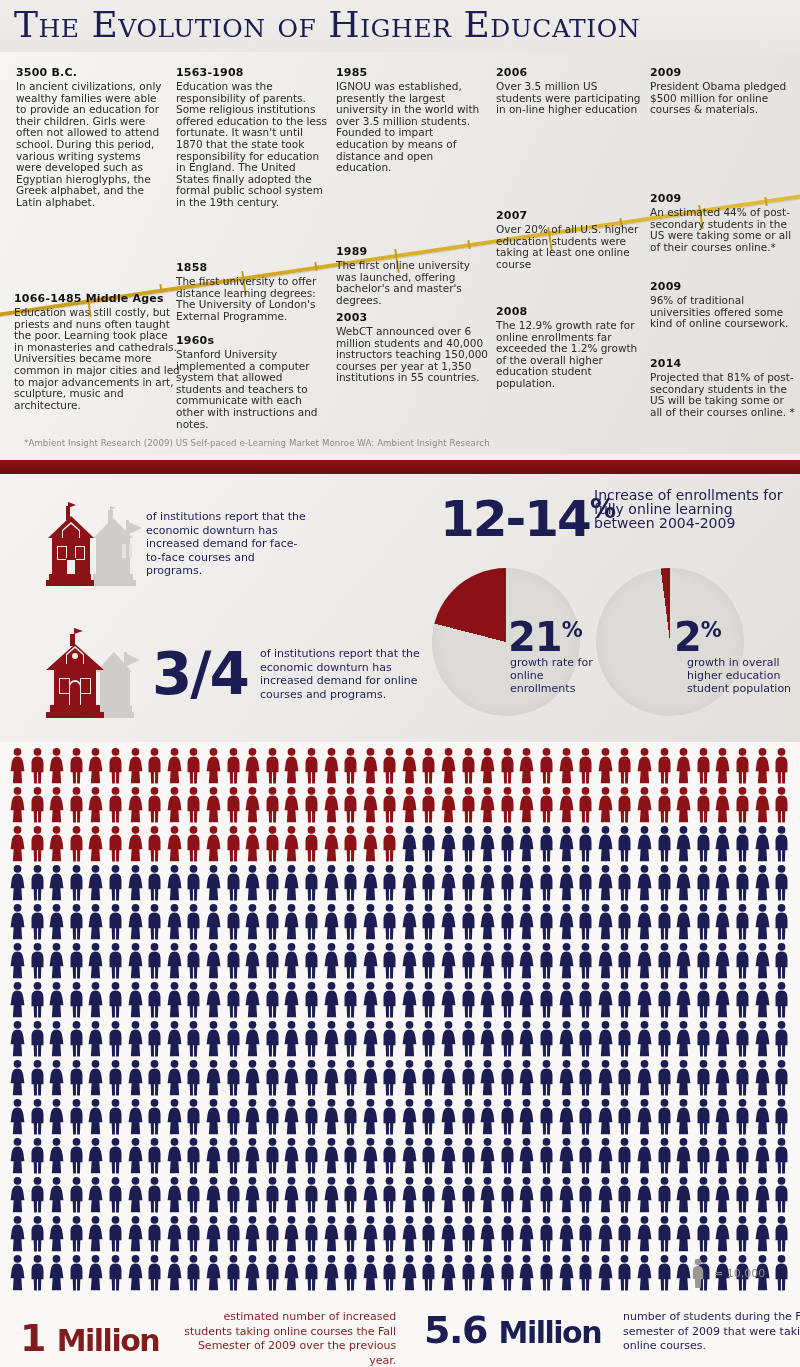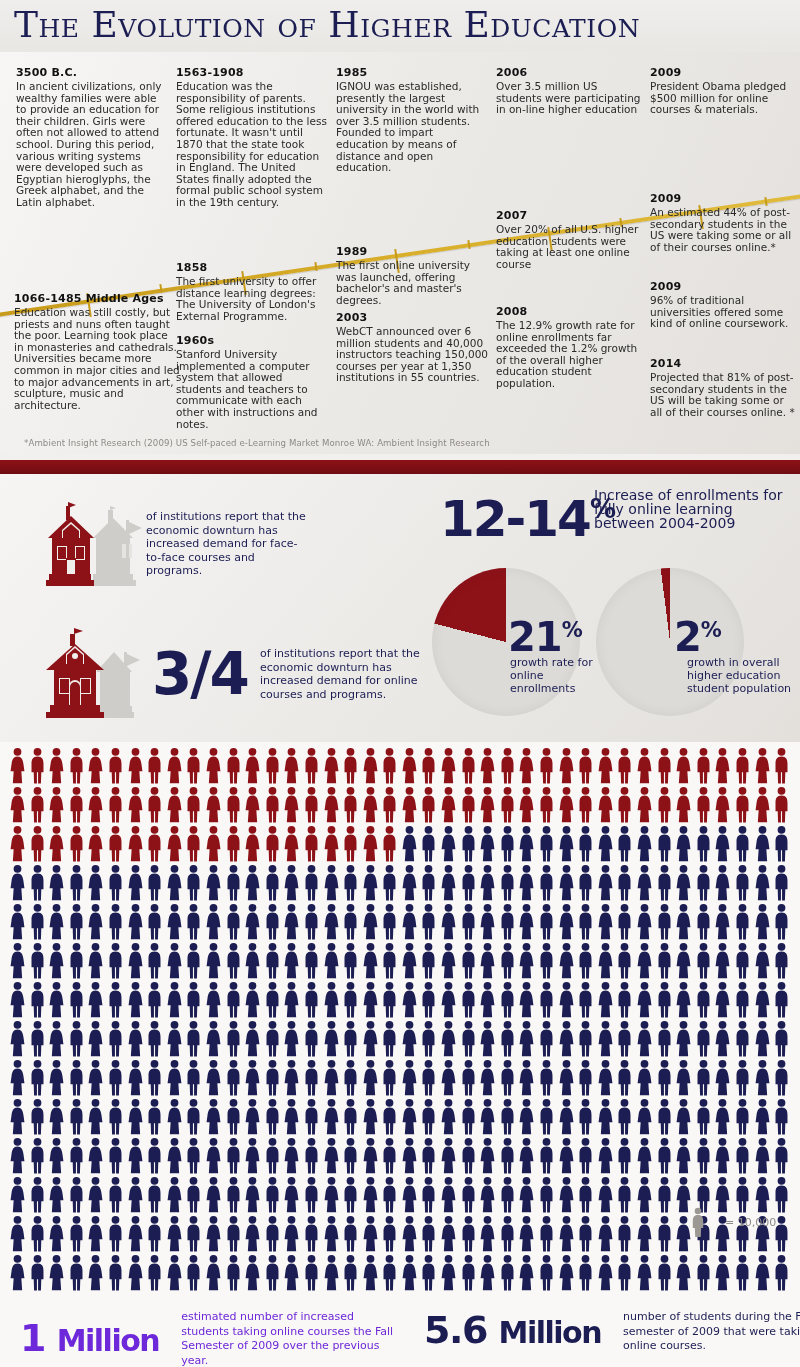--- a/index.html
+++ b/index.html
@@ -114,8 +114,8 @@
   .figure { width:19.6px; height:38px; position:relative; flex:0 0 19.6px; }
 
   .legend {
-    position:absolute; left:690px; top:1207px;
-    display:flex; align-items:center; gap:19px;
+    position:absolute; left:690px; top:1258px;
+    display:flex; align-items:center; gap:8px;
   }
   .legend-txt { font-size:11px; color:#8d8a86; }
 

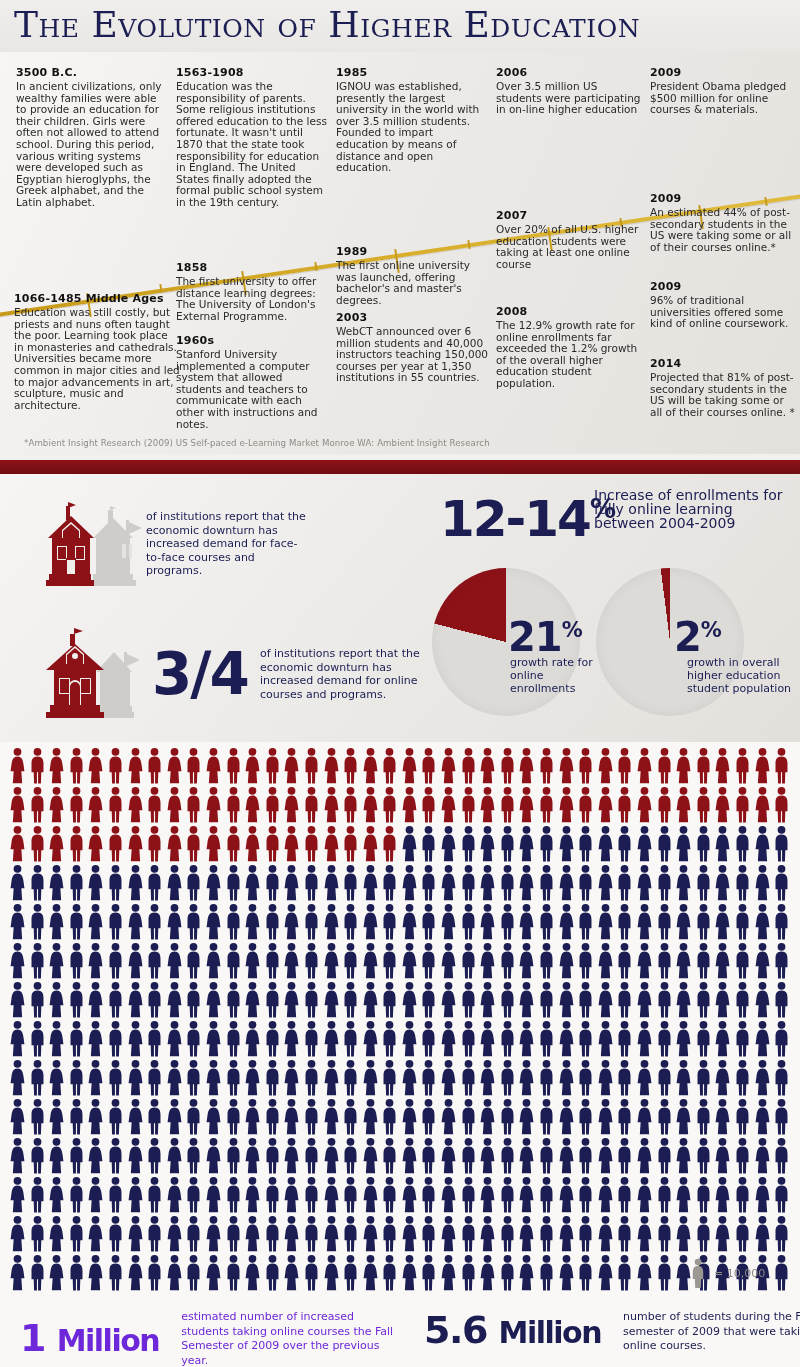--- a/index.html
+++ b/index.html
@@ -131,7 +131,7 @@
   }
   .big-stat .num .unit { font-size:30px; }
   .big-stat .desc { font-size:11px; line-height:14.5px; margin-left:22px; }
-  .red { color:#6d28d9; }
+  .red { color:#7f1d1d;text-align:right; }
   .navy { color:#1b1d53; }
 </style>
 </head>

